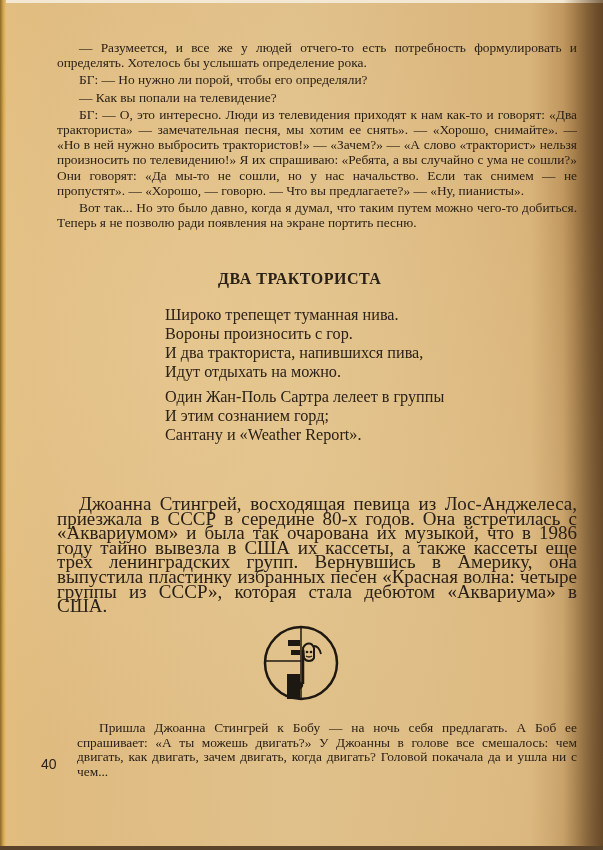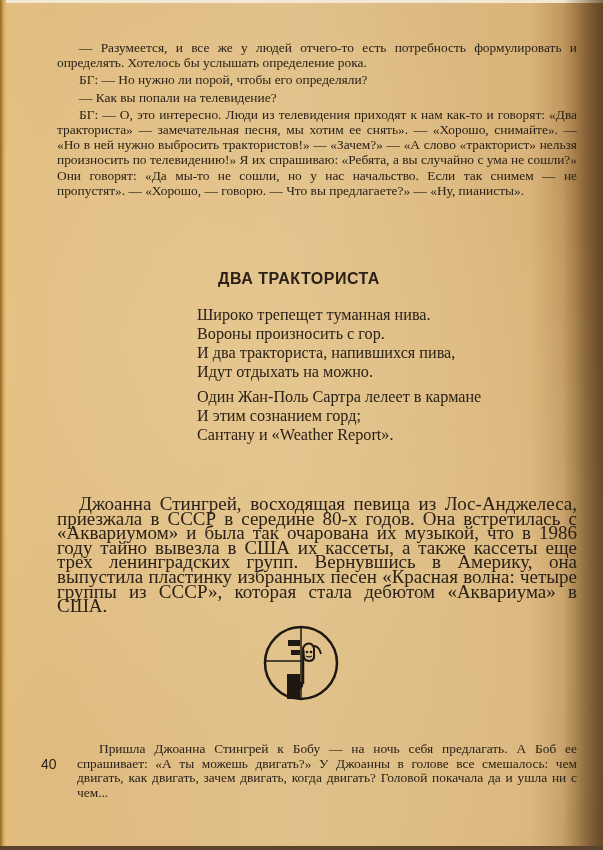--- a/index.html
+++ b/index.html
@@ -103,6 +103,7 @@
     <p>БГ: — Но нужно ли порой, чтобы его определяли?</p>
     <p>— Как вы попали на телевидение?</p>
     <p>БГ: — О, это интересно. Люди из телевидения приходят к нам как-то и говорят: «Два тракториста» — замечательная песня, мы хотим ее снять». — «Хорошо, снимайте». — «Но в ней нужно выбросить трактористов!» — «Зачем?» — «А слово «тракторист» нельзя произносить по телевидению!» Я их спрашиваю: «Ребята, а вы случайно с ума не сошли?» Они говорят: «Да мы-то не сошли, но у нас начальство. Если так снимем — не пропустят». — «Хорошо, — говорю. — Что вы предлагаете?» — «Ну, пианисты».</p>
+    <p>Вот так... Но это было давно, когда я думал, что таким путем можно чего-то добиться. Теперь я не позволю ради появления на экране портить песню.</p>
   </div>
 
   <div id="song-title">ДВА ТРАКТОРИСТА</div>

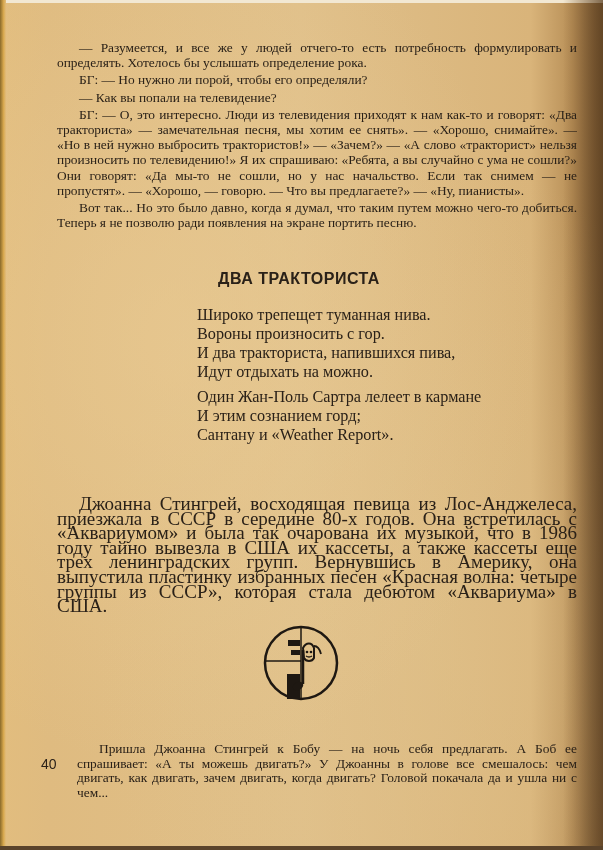--- a/index.html
+++ b/index.html
@@ -57,7 +57,7 @@
       position: absolute;
       left: 218px;
       top: 270px;
-      font-family: Liberation Sans, sans-serif;
+      font-family: Liberation Serif, serif;
       font-weight: bold;
       font-size: 16px;
       letter-spacing: 0.5px;

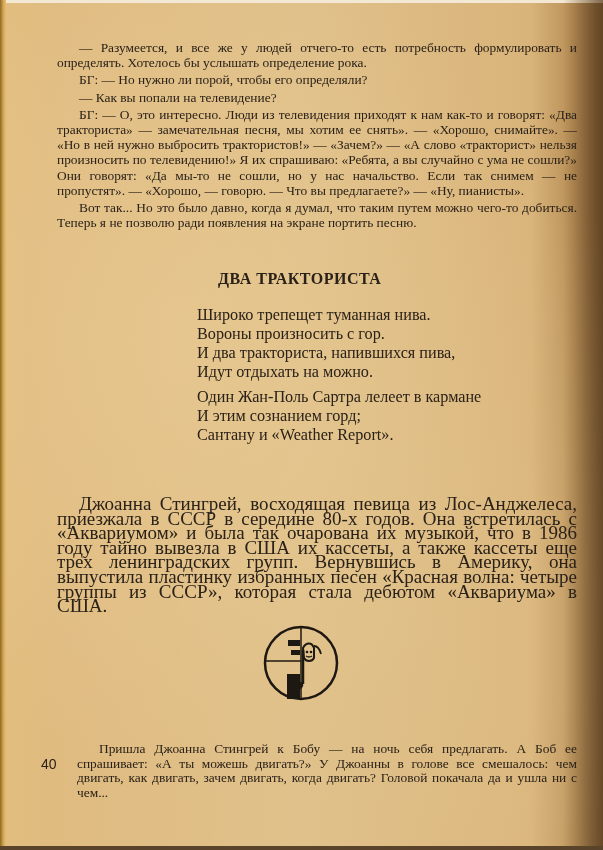--- a/index.html
+++ b/index.html
@@ -68,7 +68,7 @@
       font-size: 16.2px;
       line-height: 19px;
     }
-    .poem div { white-space: nowrap; margin-left: 32px; }
+    .poem div { white-space: nowrap; }
     #stanza-1 { top: 306px; }
     #stanza-2 { top: 388px; }
     #note { top: 497px; font-size: 19px; line-height: 14.6px; }

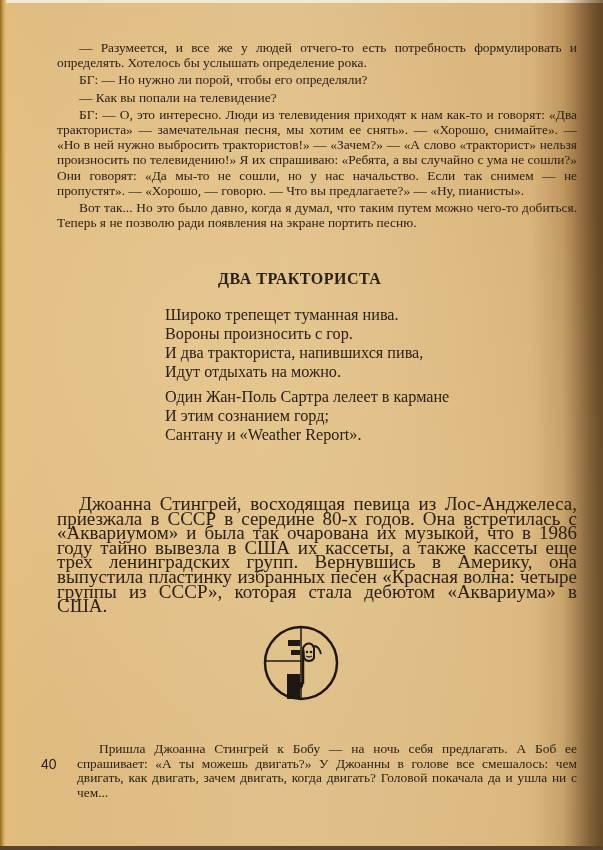--- a/index.html
+++ b/index.html
@@ -116,7 +116,7 @@
   </div>
 
   <div id="stanza-2" class="poem">
-    <div>Один Жан-Поль Сартра лелеет в кармане</div>
+    <div>Один Жан-Поль Сартра лелеет в группы</div>
     <div>И этим сознанием горд;</div>
     <div>Сантану и «Weather Report».</div>
   </div>

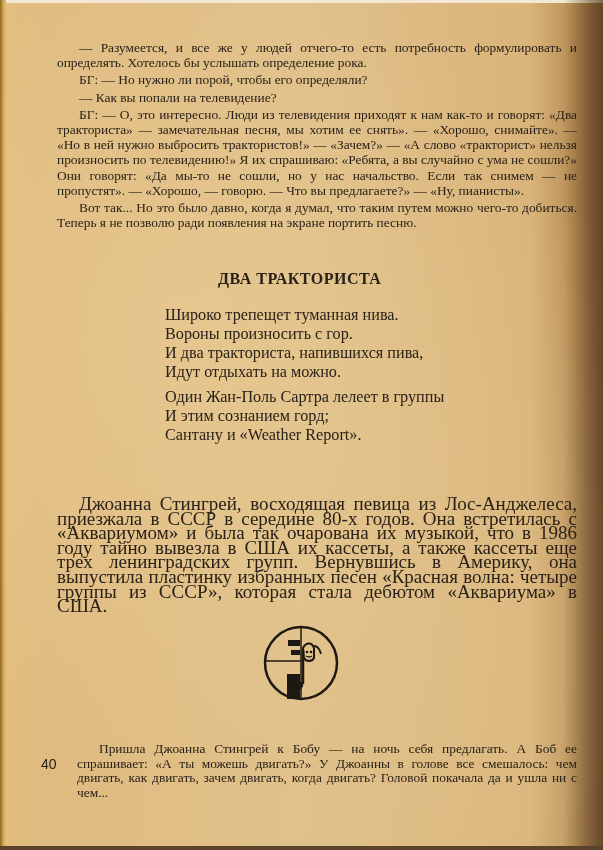--- a/index.html
+++ b/index.html
@@ -73,7 +73,7 @@
     #stanza-2 { top: 388px; }
     #note { top: 497px; font-size: 19px; line-height: 14.6px; }
     #anecdote { top: 721px; left: 77px; width: 500px; font-size: 13.4px; line-height: 14.6px; }
-    #anecdote p { text-indent: 22px; margin-top: 21px; }
+    #anecdote p { text-indent: 22px; }
     #emblem {
       position: absolute;
       left: 262px;

